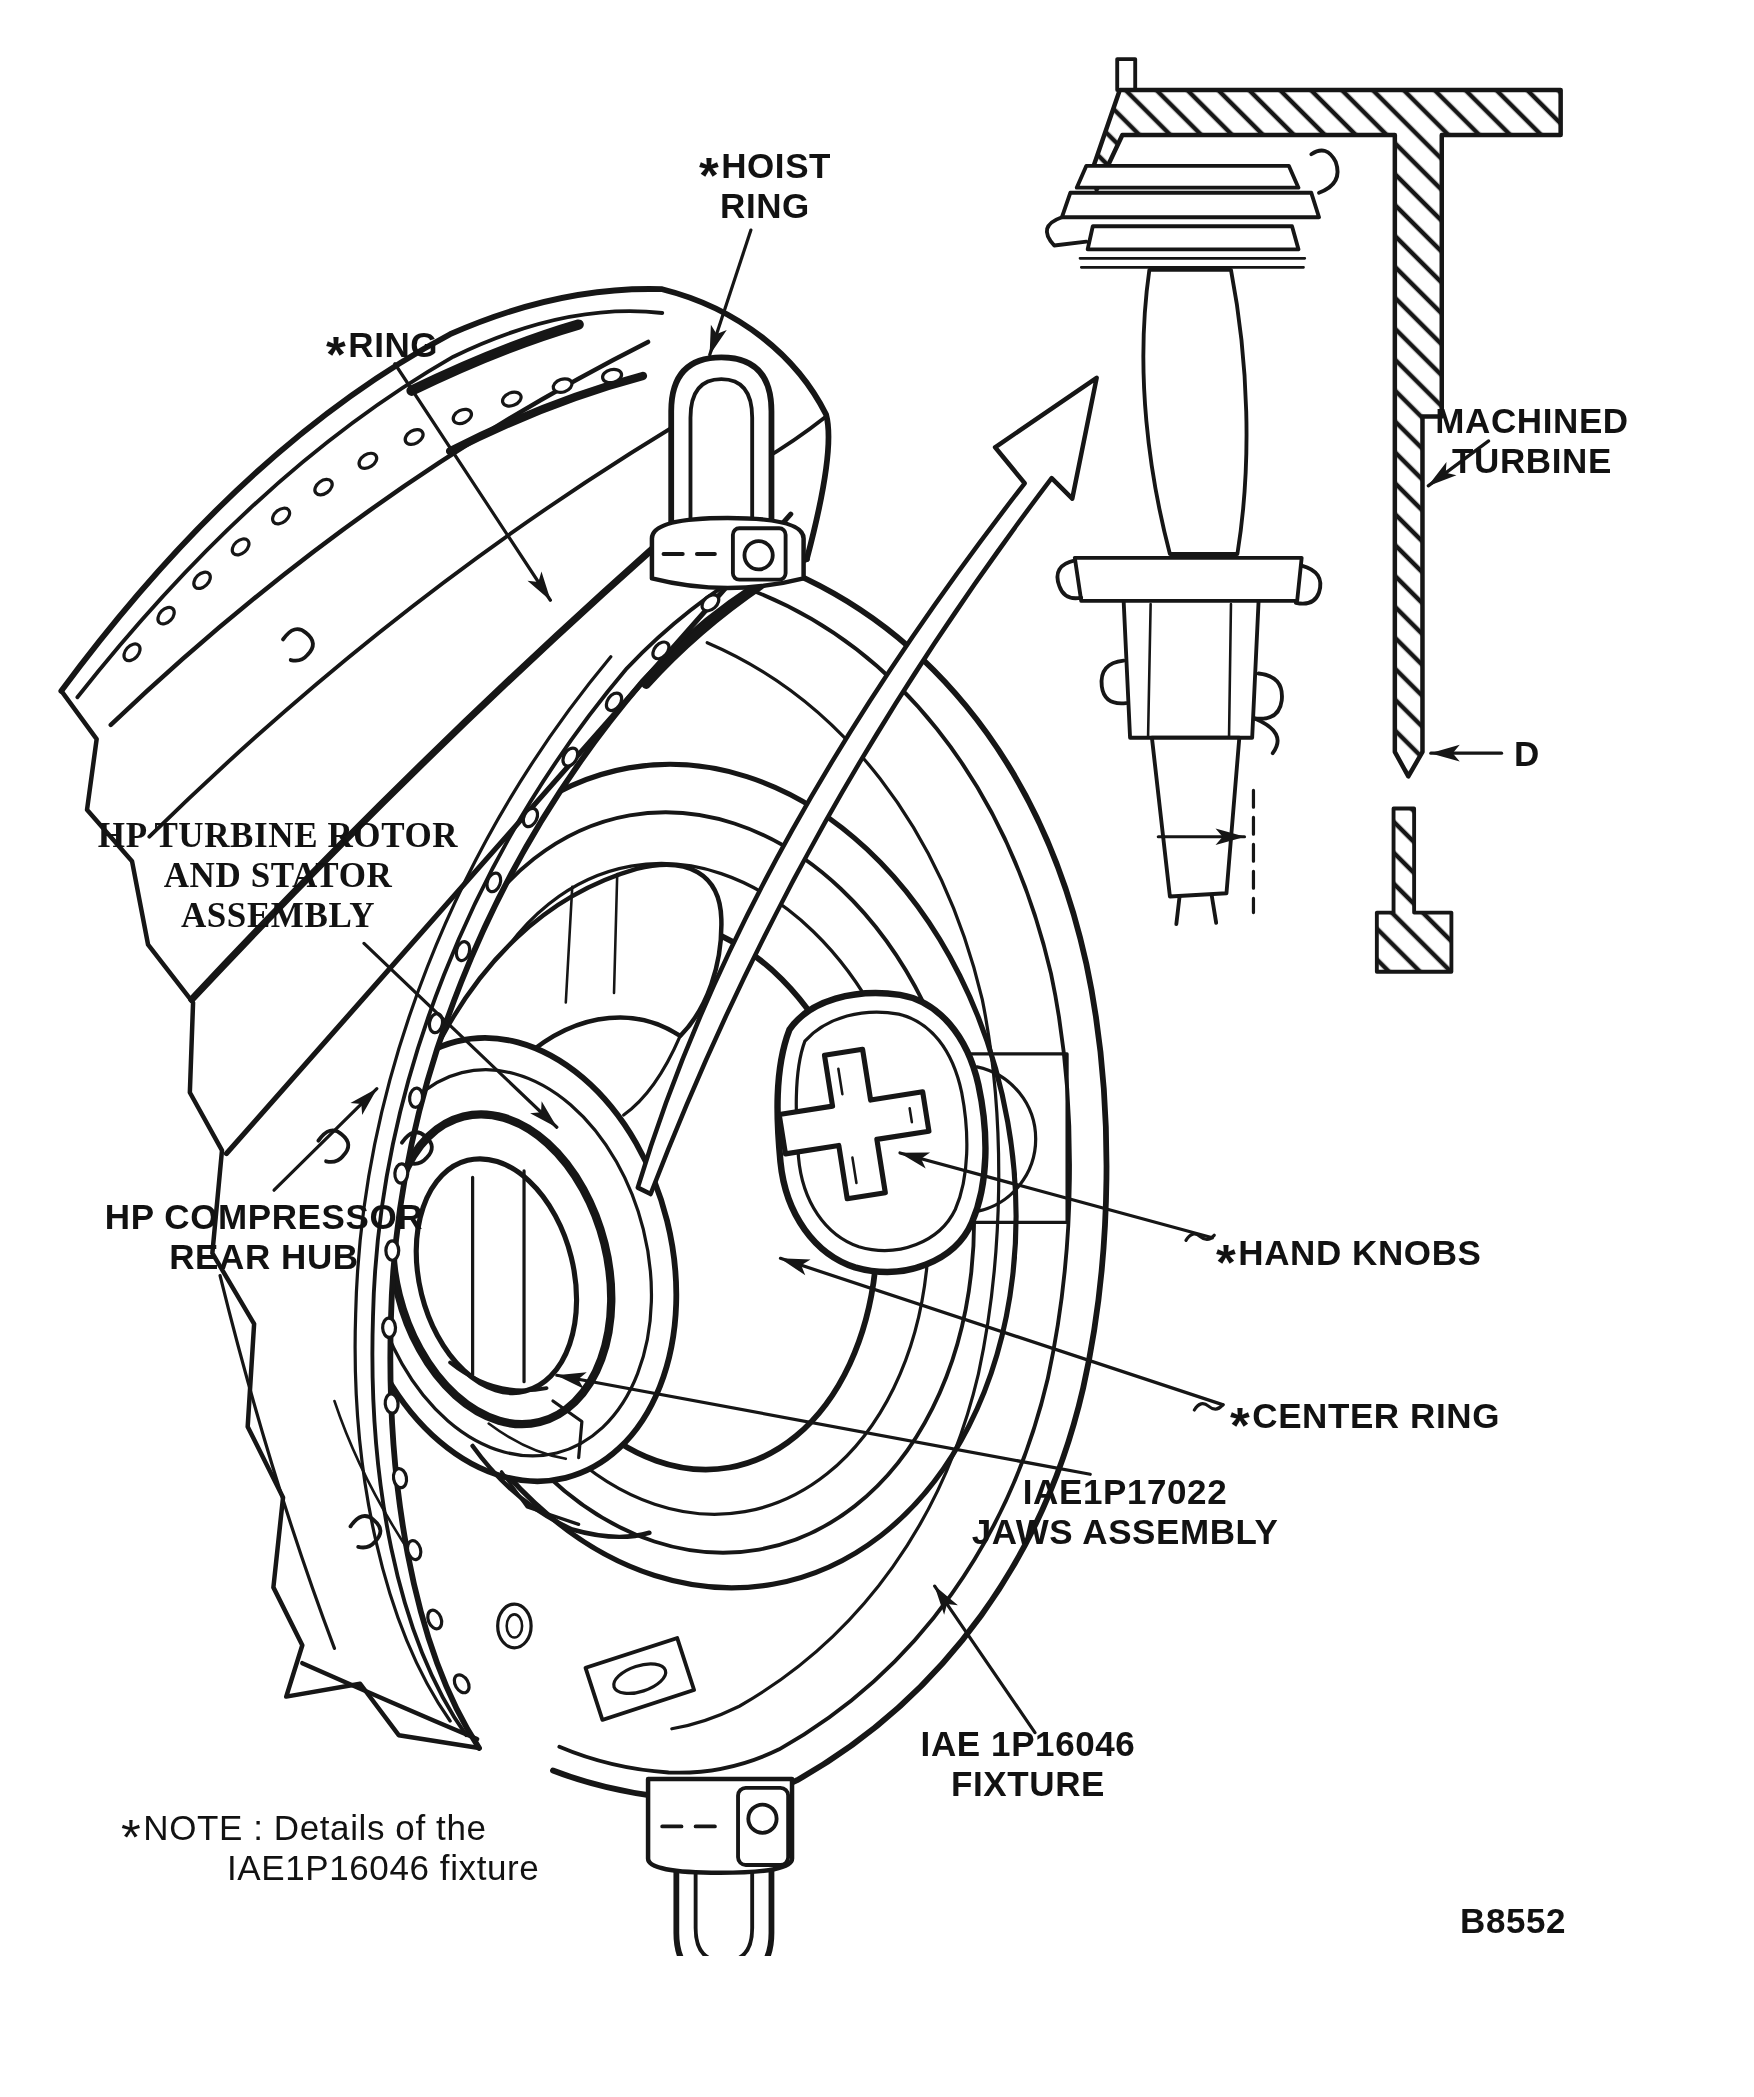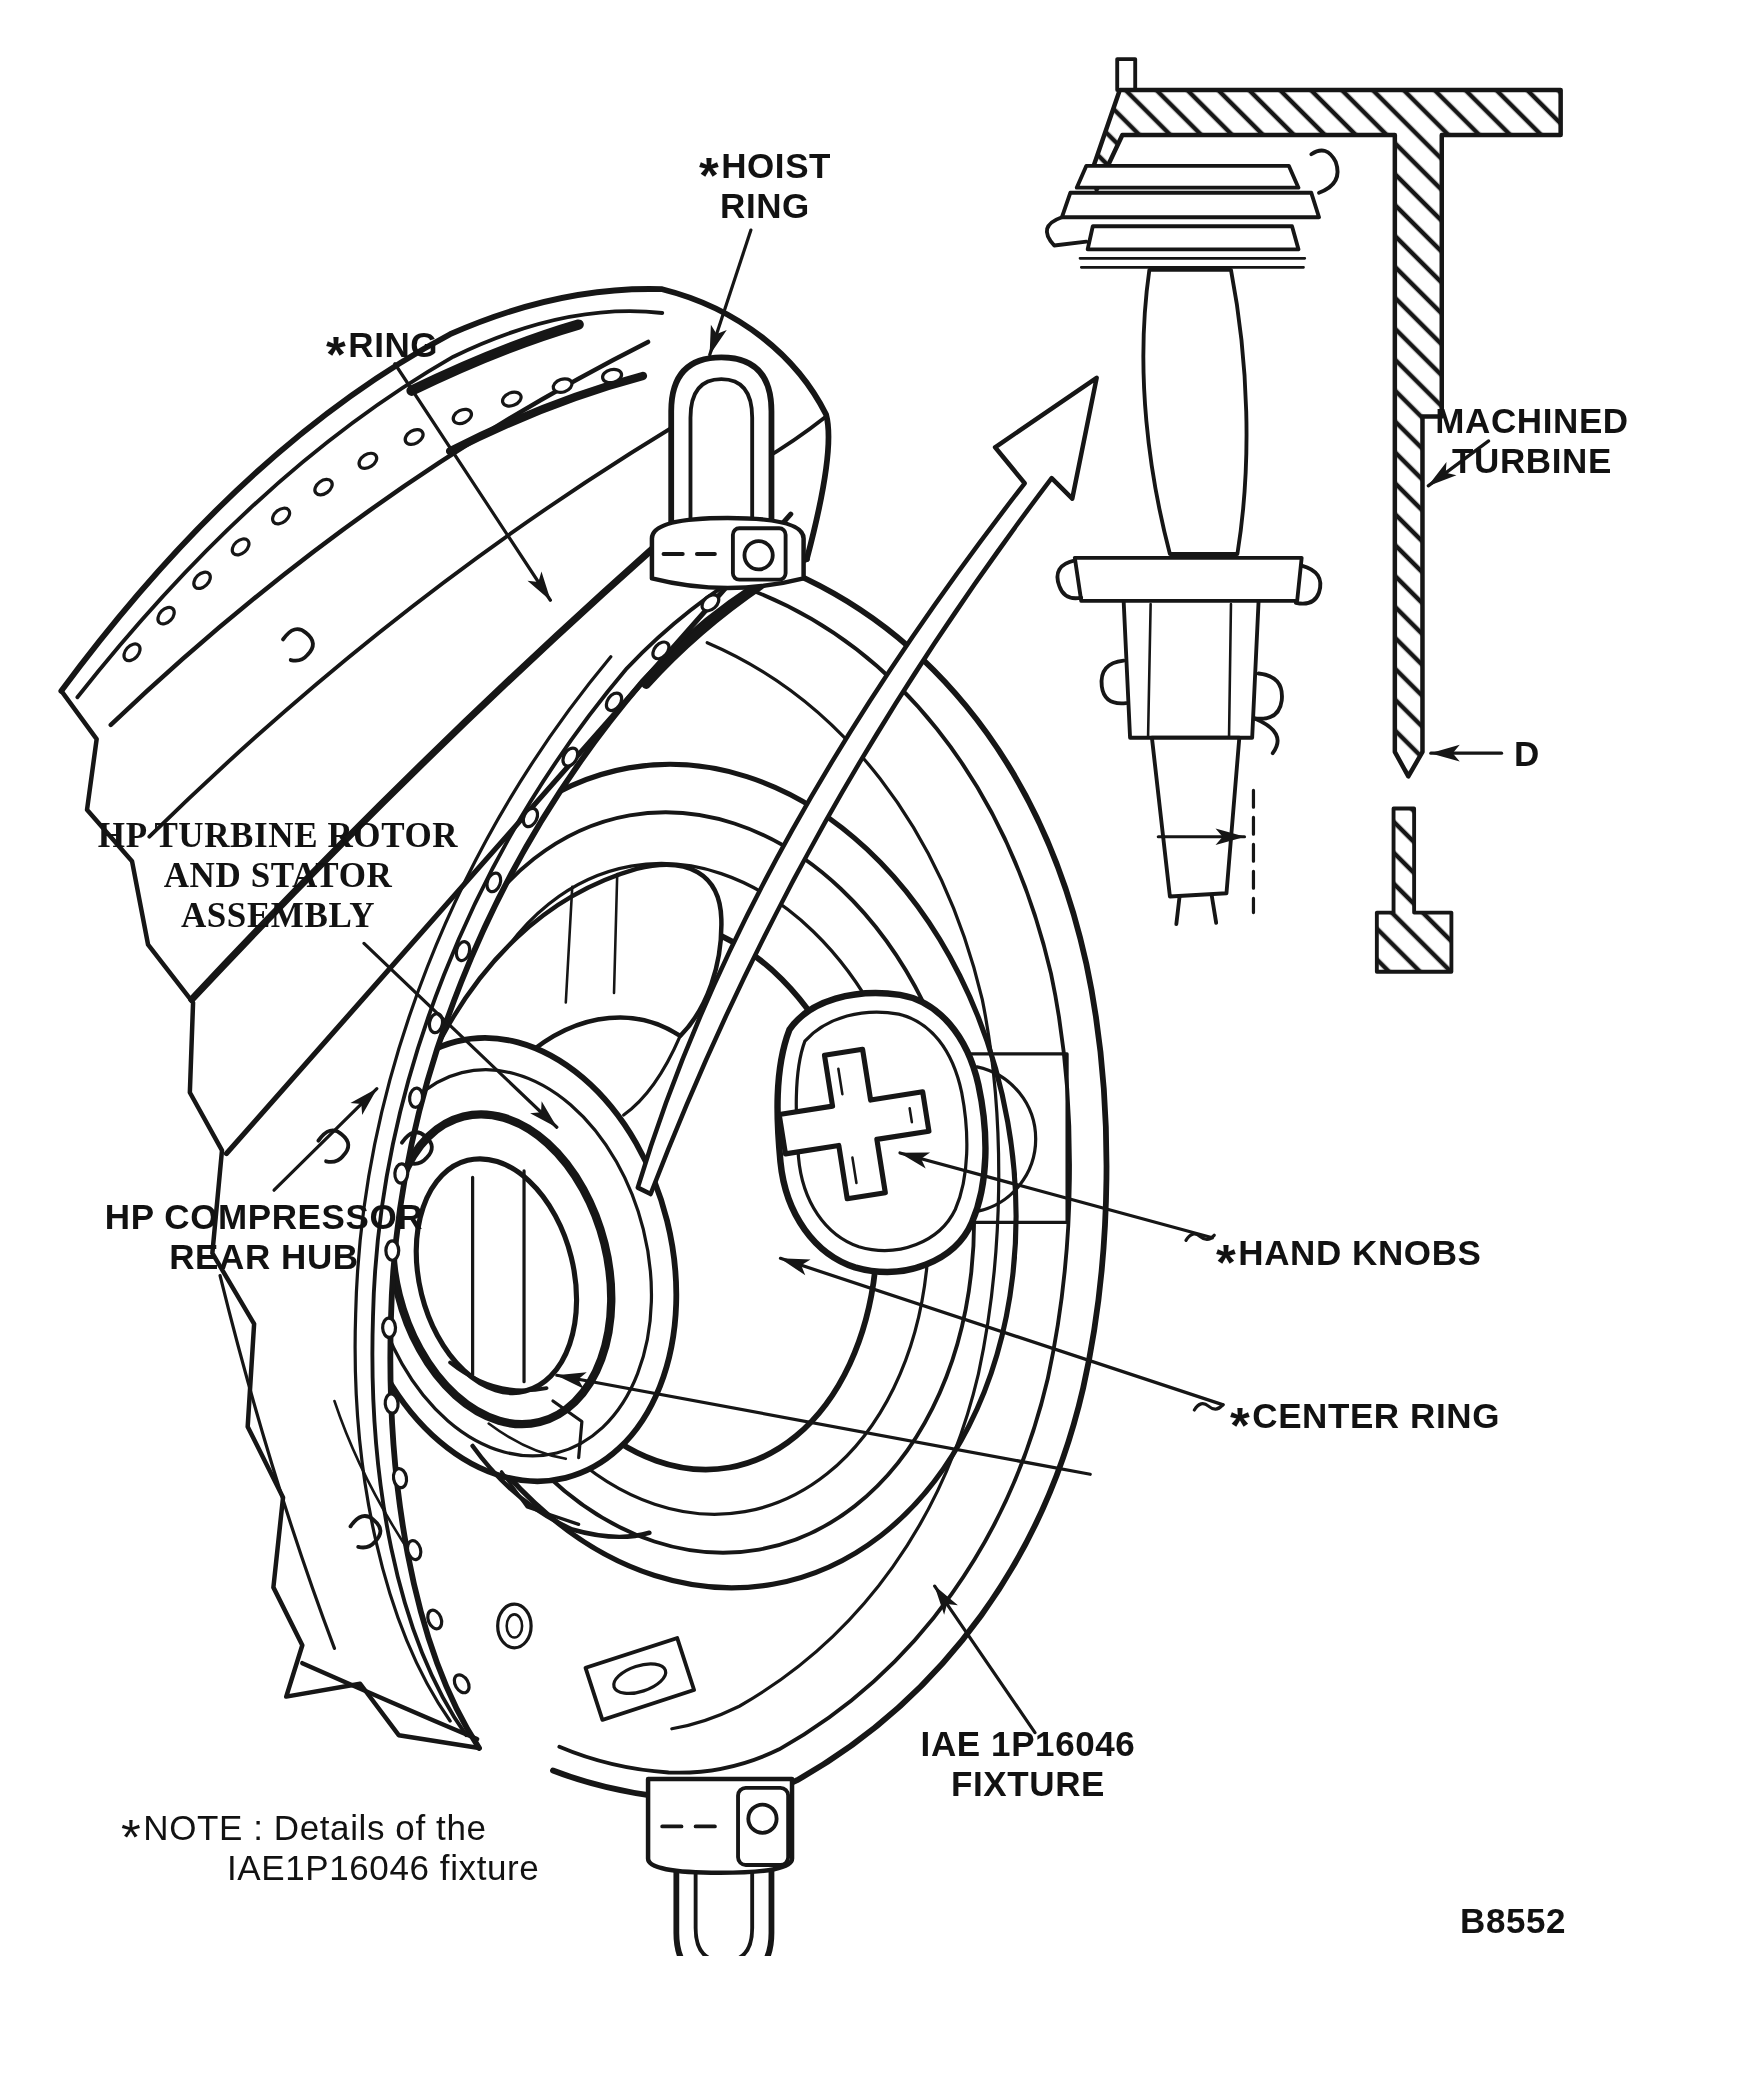--- a/index.html
+++ b/index.html
@@ -251,6 +251,7 @@
 
 <div class="lbl" style="left:1230px;top:1396px;"><span class="star">*</span><span>CENTER RING</span></div>
 
+<div class="lbl ctr" style="left:1125px;top:1472px;"><div>IAE1P17022</div><div>JAWS ASSEMBLY</div></div>
 
 <div class="lbl ctr" style="left:1028px;top:1724px;"><div>IAE 1P16046</div><div>FIXTURE</div></div>
 

